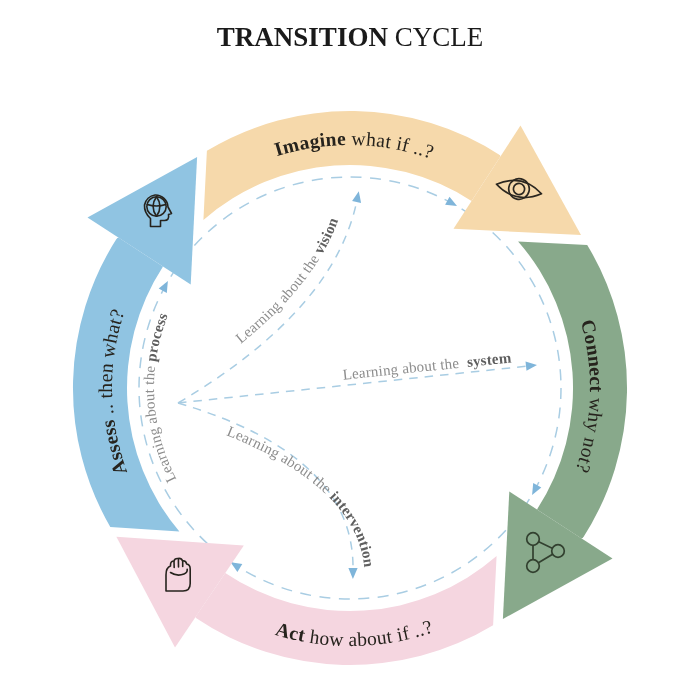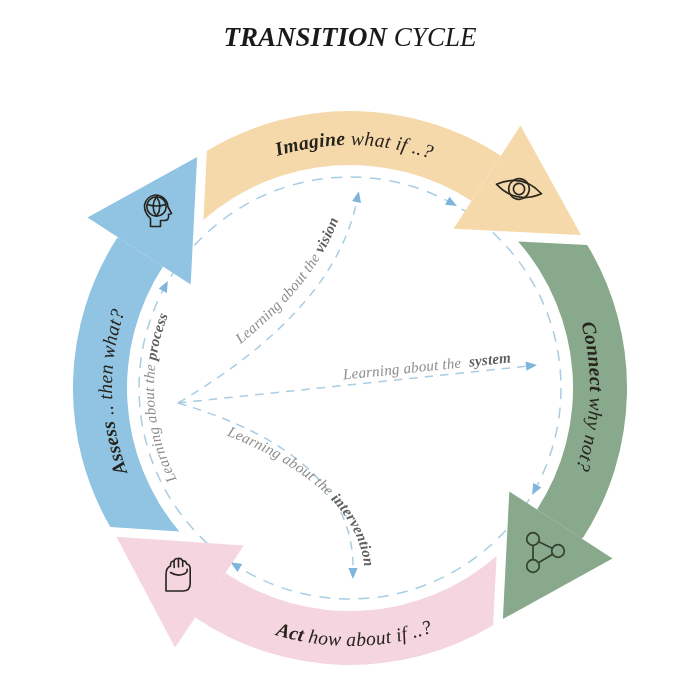--- a/index.html
+++ b/index.html
@@ -3,7 +3,7 @@
 <meta charset="utf-8">
 <style>
   html,body{margin:0;padding:0;background:#ffffff;}
-  #stage{width:700px;height:700px;position:relative;font-family:"Liberation Serif",serif;font-style:italic;}
+  #stage{width:700px;height:700px;position:relative;font-family:"Liberation Serif",serif;}
   svg{display:block;}
   .bandlabel{font-size:19.5px;letter-spacing:0.3px;}
   .bandlabel .b{font-weight:bold;}

